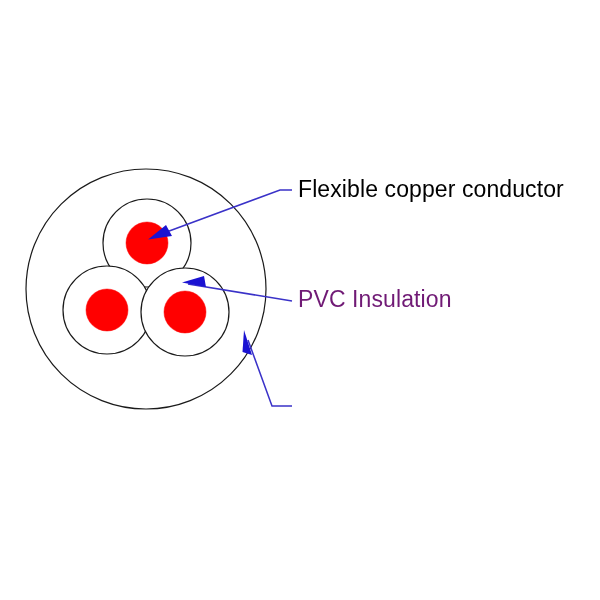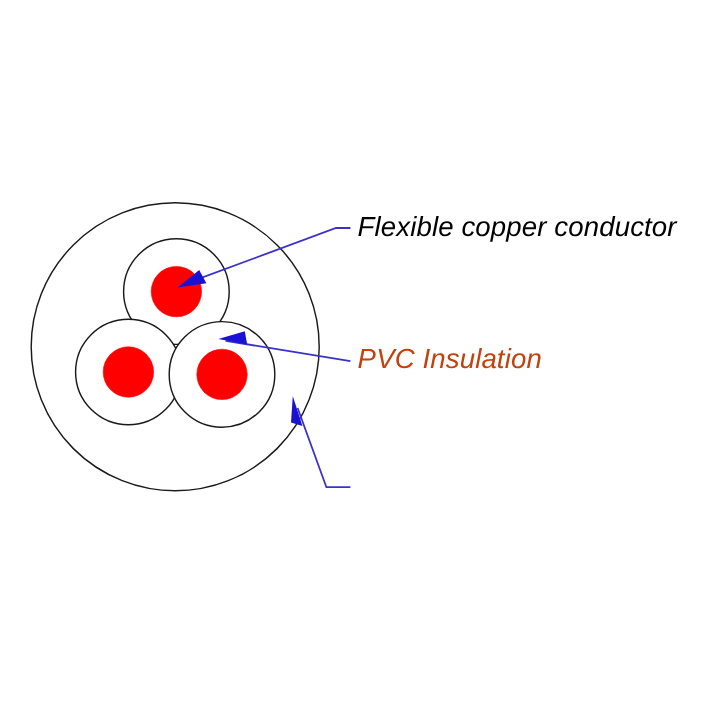--- a/index.html
+++ b/index.html
@@ -19,7 +19,6 @@
     width: 527px;
     height: 600px;
     background: #ffffff;
-    font-style: italic;
   }
   #diagram {
     position: absolute;

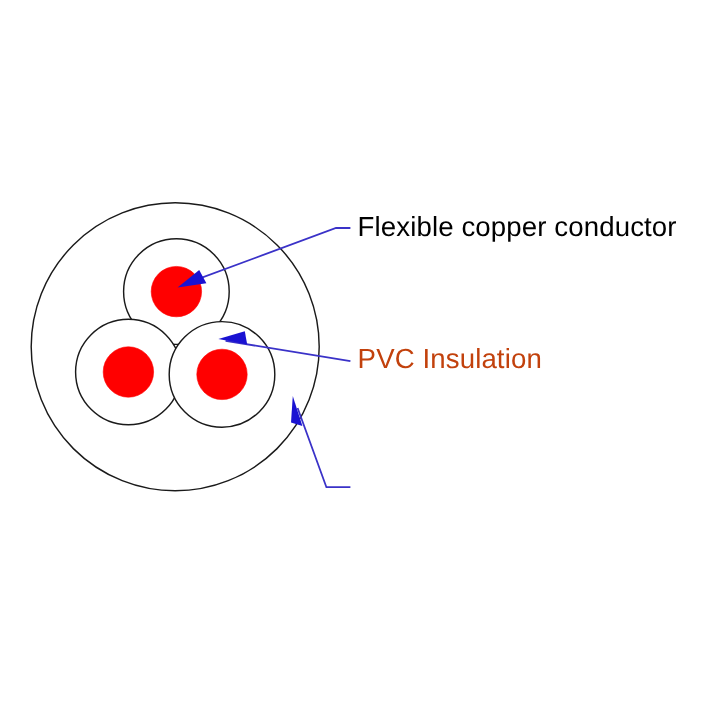--- a/index.html
+++ b/index.html
@@ -83,7 +83,7 @@
 
   <div class="lbl" id="label-conductor" style="color: rgb(0, 0, 0);">Flexible copper conductor</div>
 
-  <div class="lbl" id="label-insulation" style="color: #c2410c;">PVC Insulation</div>
+  <div class="lbl" id="label-insulation" style="color: #701a75;">PVC Insulation</div>
 
 
 </div>

